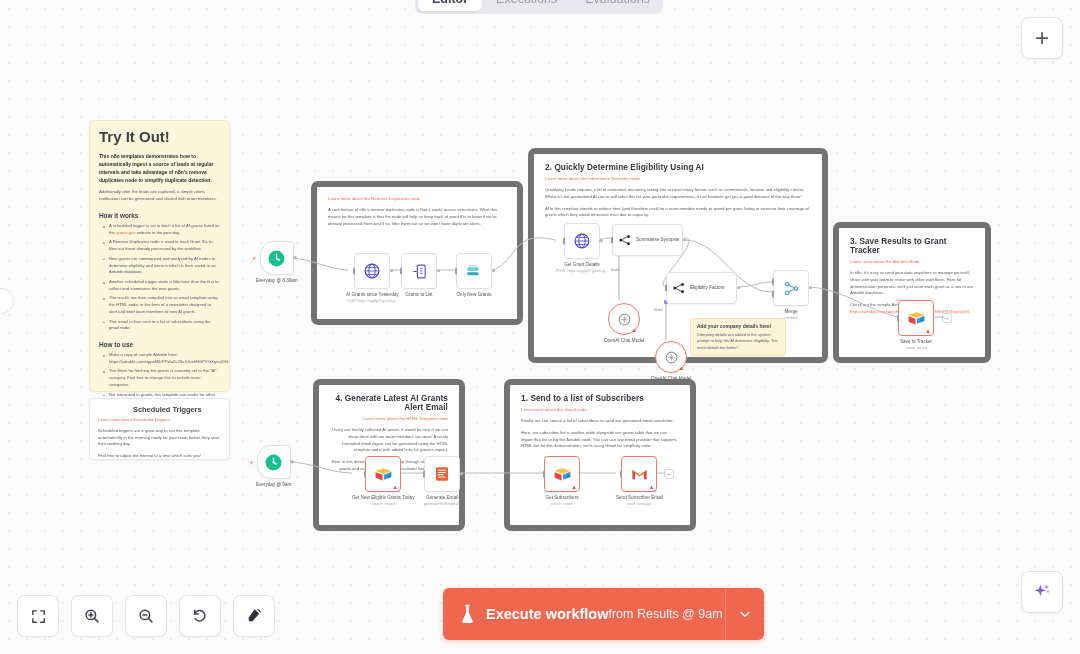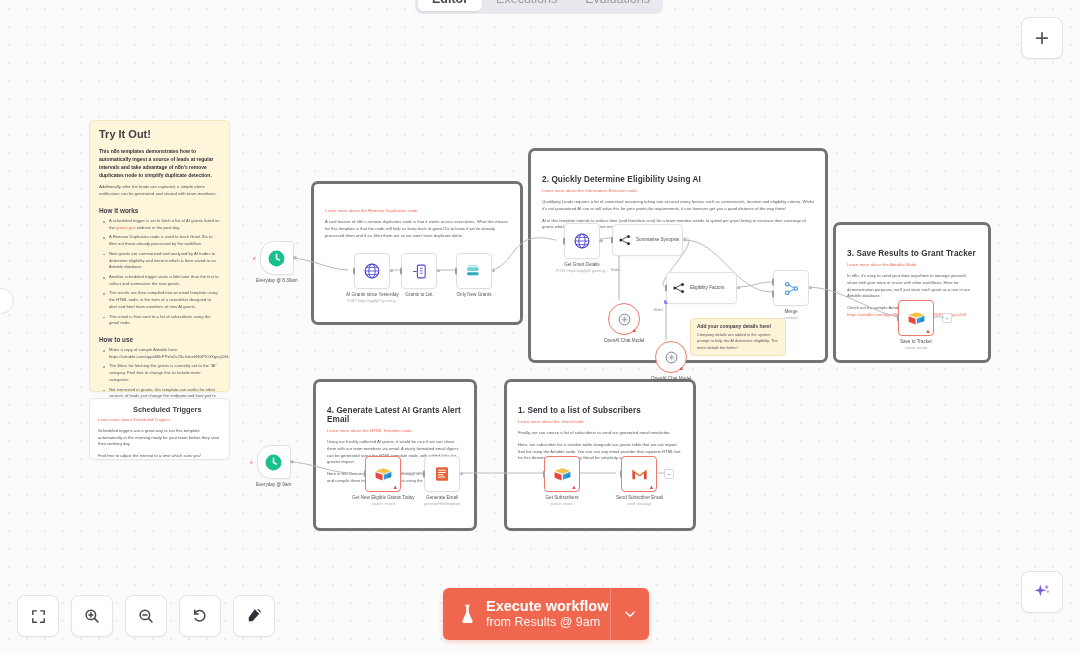--- a/index.html
+++ b/index.html
@@ -47,7 +47,7 @@
     border-radius:5px;box-sizing:border-box;
     box-shadow:0 1px 2px rgba(0,0,0,.04);
   }
-  .sticky h3{margin:0 0 7px 0;font-size:11px;font-weight:600;color:#3f3f46;}
+  .sticky h3{margin:0 0 7px 0;font-size:15px;font-weight:600;color:#3f3f46;}
   .sticky h4{margin:9px 0 4px 0;font-size:6.4px;font-weight:600;color:#3f3f46;}
   .sticky p{margin:0 0 5px 0;font-size:4.3px;line-height:1.62;color:#55555e;}
   .sticky p.lead{font-size:5.0px;font-weight:600;color:#2f2f38;line-height:1.6;}

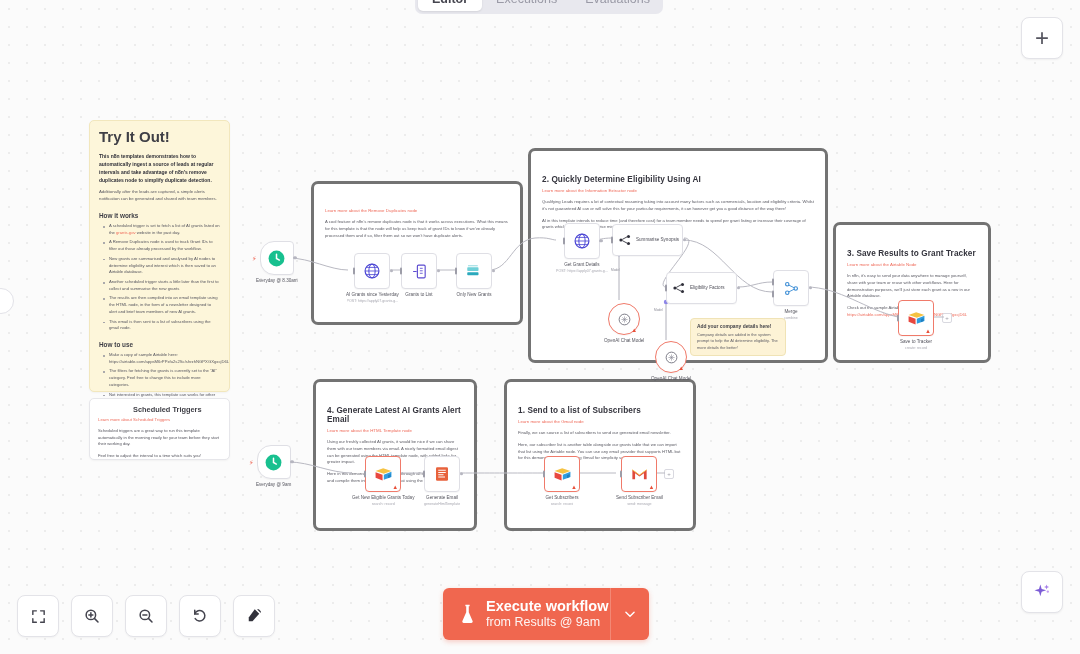--- a/index.html
+++ b/index.html
@@ -74,8 +74,8 @@
   .tip-note p{margin:0;font-size:4.0px;line-height:1.62;color:#5c5c64;}
   
   .group{
-    position:absolute;background:#ffffff;border:3px solid #737373;border-radius:7px;
-    box-sizing:border-box;padding:24px 11px;
+    position:absolute;background:#ffffff;border:6px solid #737373;border-radius:7px;
+    box-sizing:border-box;padding:9px 11px;
   }
   .group h2{margin:0 0 4px 0;font-size:8.2px;font-weight:600;color:#34343d;
     letter-spacing:.1px;}

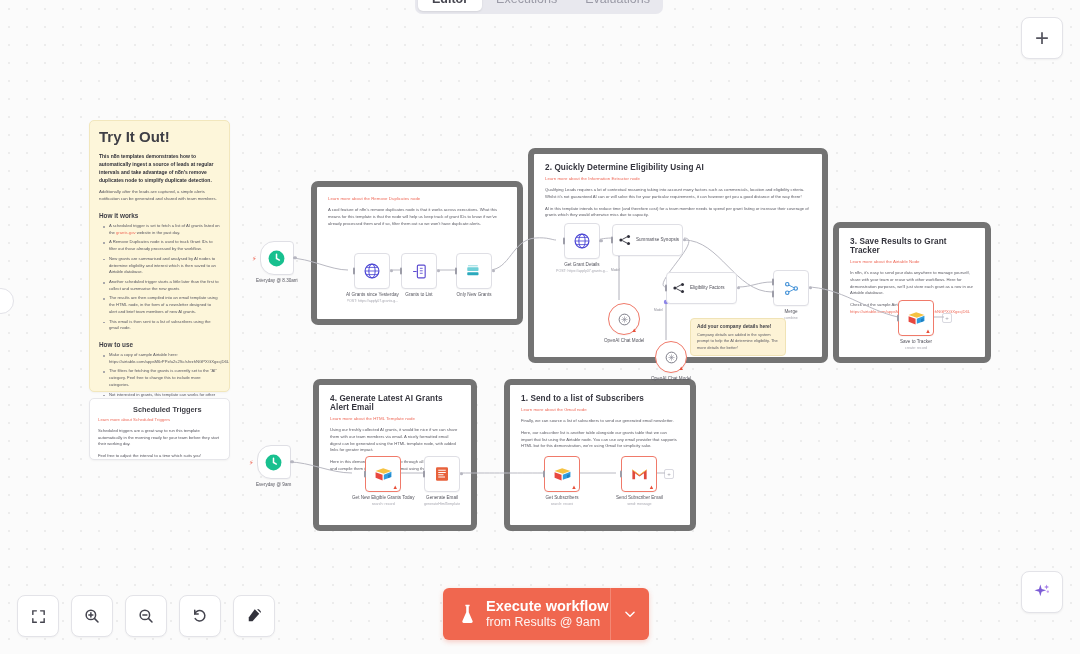--- a/index.html
+++ b/index.html
@@ -253,7 +253,7 @@
   <p><span>Check out the sample Airtable here:</span><br><a href="#">https://airtable.com/appsM6rPPxfu2s2Sc/shrzhNGPXGXgxcjD6L</a></p>
 </div>
 
-<div class="group" style="left:313px;top:379px;width:164px;height:152px;">
+<div class="group" style="left:313px;top:379px;width:152px;height:152px;text-align:right;">
   <h2>4. Generate Latest AI Grants Alert Email</h2>
   <div class="glink">Learn more about the HTML Template node</div>
   <p>Using our freshly collected AI grants, it would be nice if we can share them with our team members via email. A nicely formatted email digest can be generated using the HTML template node, with added links for greater impact.</p>

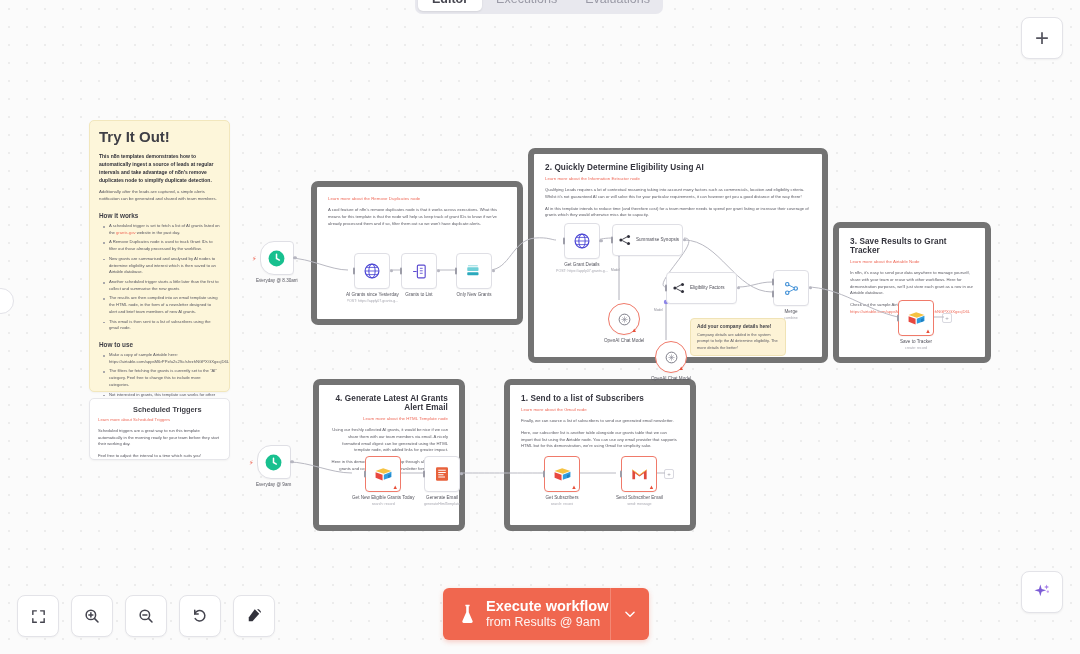--- a/index.html
+++ b/index.html
@@ -133,7 +133,7 @@
     box-shadow:0 2px 5px rgba(240,103,79,.30);cursor:pointer;
   }
   #execute-bar .flask{margin:0 10px 0 16px;display:flex;align-items:center;}
-  .exec-text{display:flex;flex-direction:column;justify-content:center;padding-right:2px;}
+  .exec-text{display:flex;flex-direction:row;justify-content:center;padding-right:2px;}
   .exec-title{font-size:14.5px;font-weight:600;line-height:1.15;}
   .exec-sub{font-size:12.5px;line-height:1.3;opacity:.93;}
   #execute-caret{

